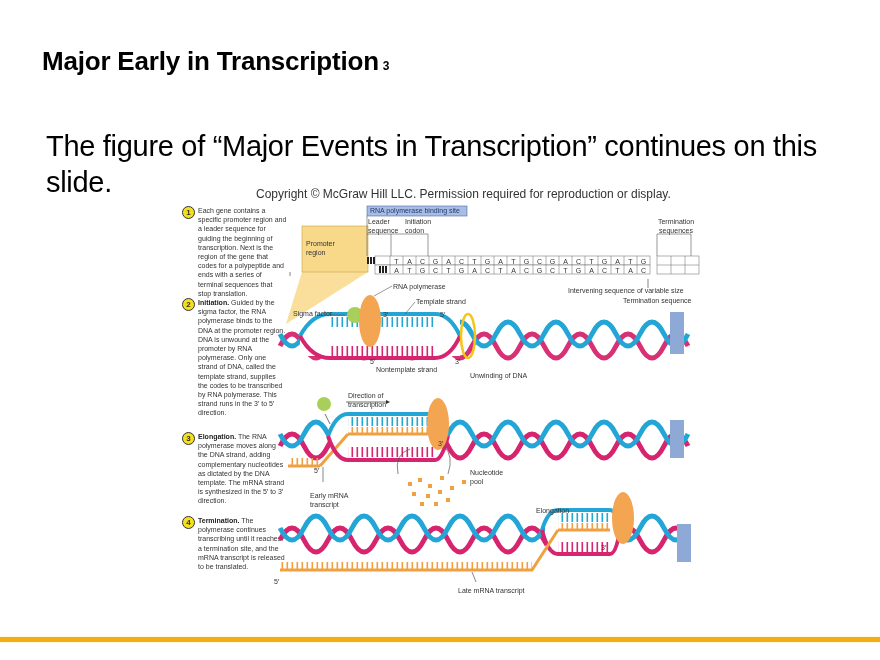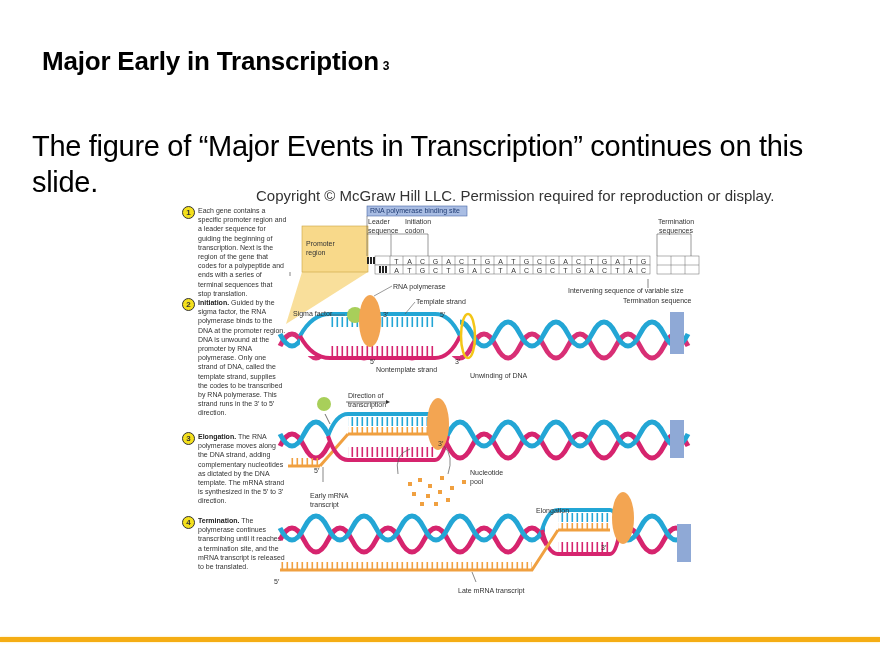--- a/index.html
+++ b/index.html
@@ -6,7 +6,7 @@
   body { width:880px; height:660px; position:relative; overflow:hidden; font-family:"Liberation Sans", sans-serif; color:#000; }
   .title { position:absolute; left:42px; top:46px; font-size:26px; font-weight:bold; letter-spacing:-0.2px; }
   .title .sub { font-size:12px; font-weight:bold; margin-left:4px; }
-  .body-text { position:absolute; left:32px; top:128px; width:820px; font-size:29px; line-height:36px; letter-spacing:-0.3px; }
+  .body-text { position:absolute; left:46px; top:128px; width:820px; font-size:29px; line-height:36px; letter-spacing:-0.3px; }
   .footer-line { position:absolute; left:0; top:637px; width:880px; height:5px; background:#f5ad14; box-shadow:0 0 2px #fde08a; }
   .figure { position:absolute; left:180px; top:184px; width:520px; height:420px; }
   .copyright { position:absolute; left:76px; top:3px; font-size:15px; color:#333; white-space:nowrap; }

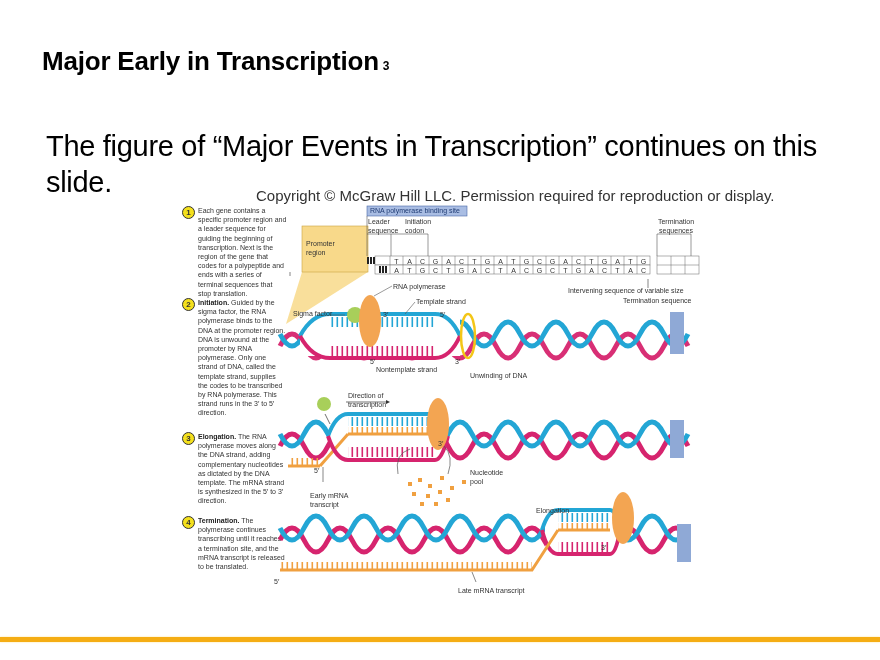--- a/index.html
+++ b/index.html
@@ -9,7 +9,7 @@
   .body-text { position:absolute; left:46px; top:128px; width:820px; font-size:29px; line-height:36px; letter-spacing:-0.3px; }
   .footer-line { position:absolute; left:0; top:637px; width:880px; height:5px; background:#f5ad14; box-shadow:0 0 2px #fde08a; }
   .figure { position:absolute; left:180px; top:184px; width:520px; height:420px; }
-  .copyright { position:absolute; left:76px; top:3px; font-size:15px; color:#333; white-space:nowrap; }
+  .copyright { position:absolute; left:76px; top:3px; font-size:12px; color:#333; white-space:nowrap; }
   .step { position:absolute; left:2px; font-size:7px; line-height:9.2px; color:#333; width:105px; }
   .step .num { position:absolute; left:0; top:0; width:11px; height:11px; border-radius:50%; background:#f4e01d; border:1px solid #333; font-size:8px; font-weight:bold; text-align:center; line-height:11px; }
   .step .txt { margin-left:16px; display:block; }

